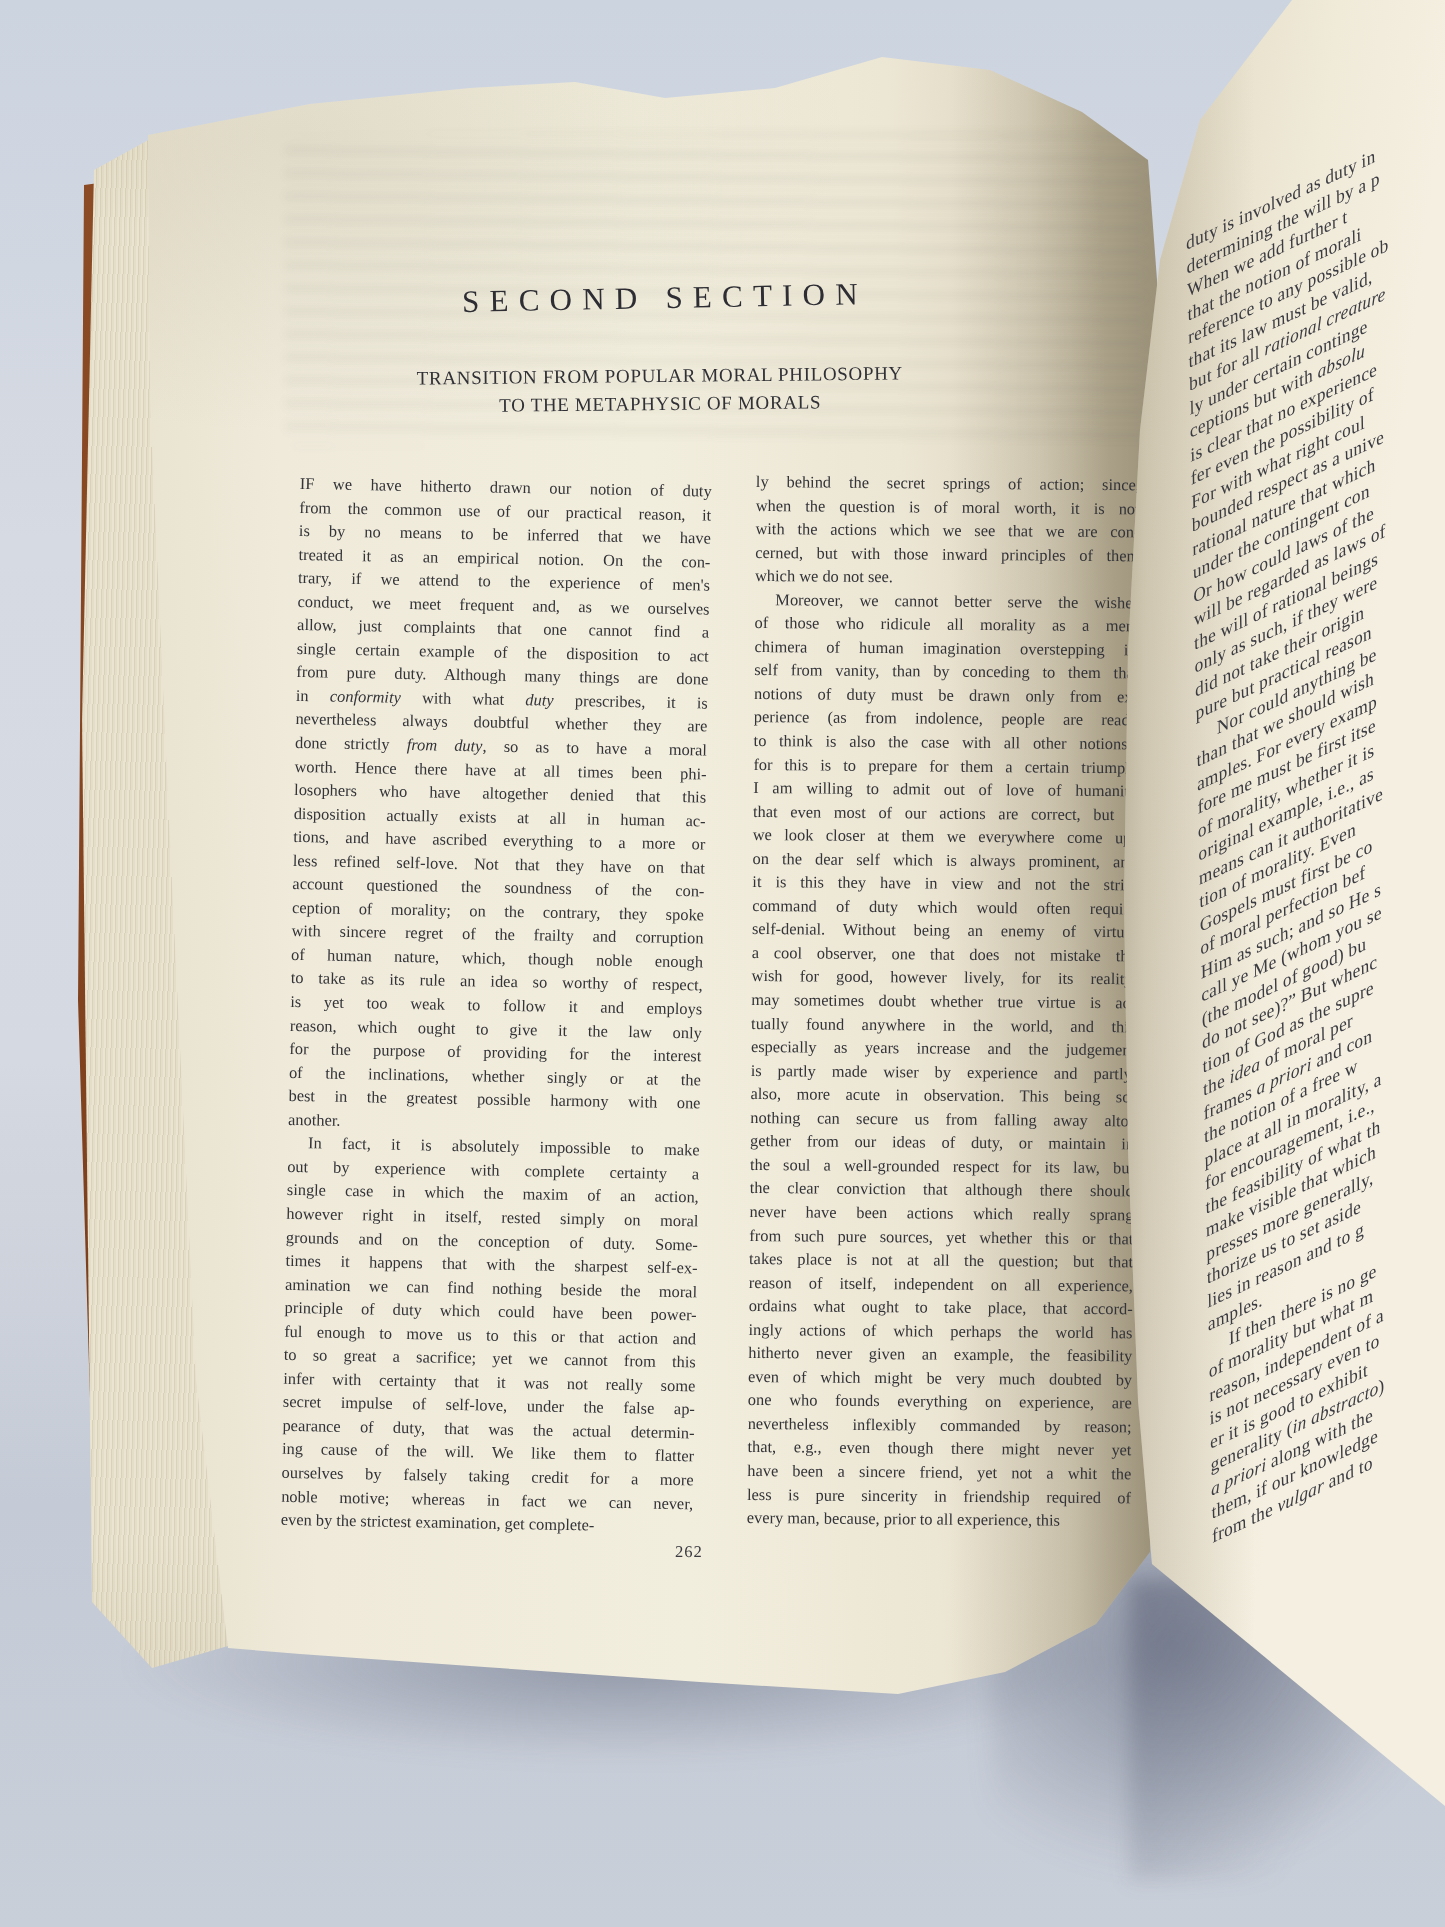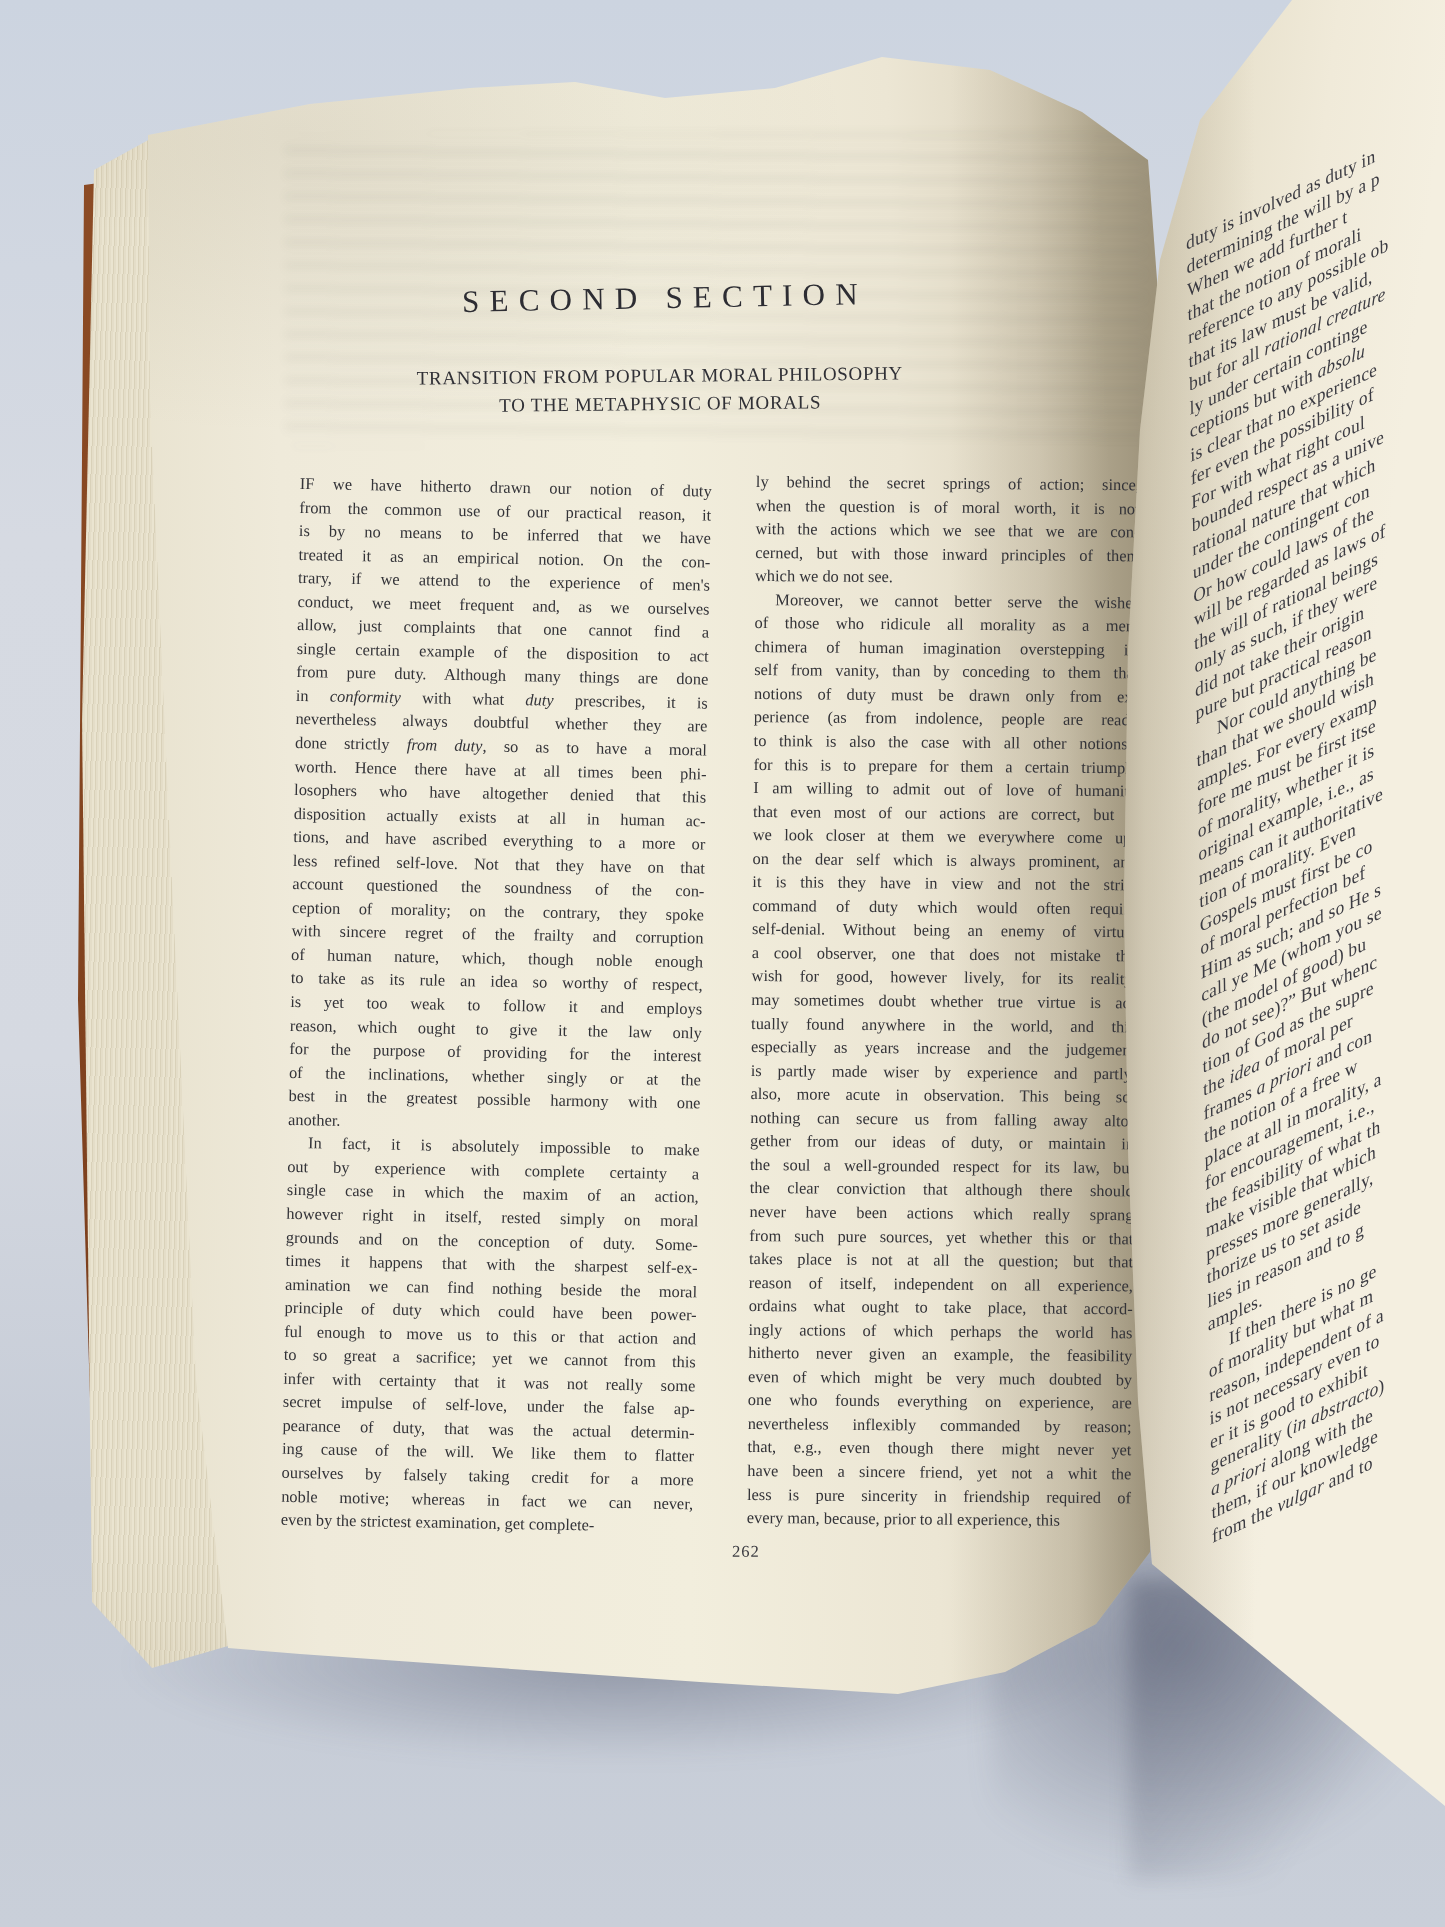--- a/index.html
+++ b/index.html
@@ -72,7 +72,7 @@
     letter-spacing:.33em;transform:rotate(-1.1deg);color:#2d2d33;white-space:nowrap;}
   #subtitle{left:368px;top:362px;width:584px;text-align:center;font-size:19px;
     letter-spacing:.035em;line-height:27.5px;transform:rotate(-.6deg);color:#303036;}
-  #page-number{left:732px;top:1542px;width:74px;text-align:left;font-size:16.5px;
+  #page-number{left:652px;top:1542px;width:74px;text-align:center;font-size:16.5px;
     letter-spacing:.06em;transform:rotate(.5deg);color:#3a3a40;}
 
   

